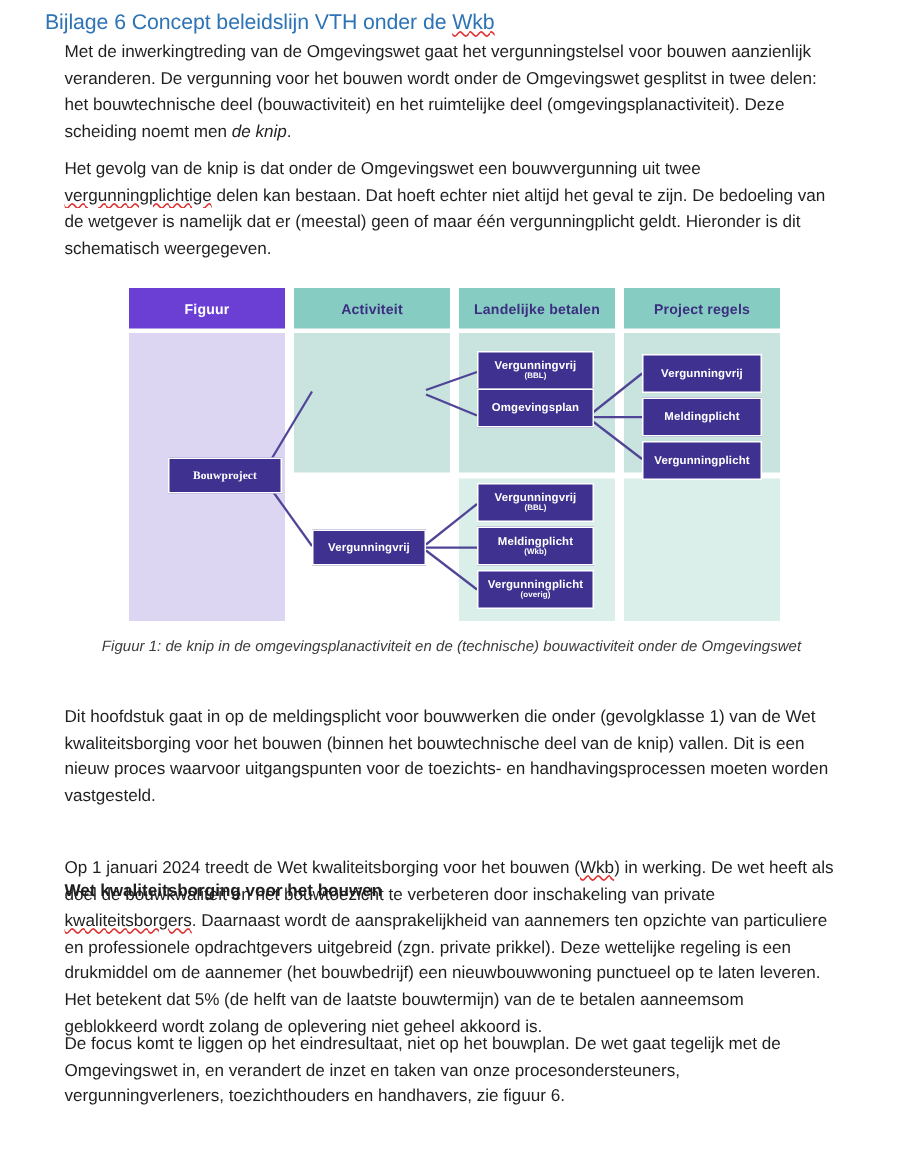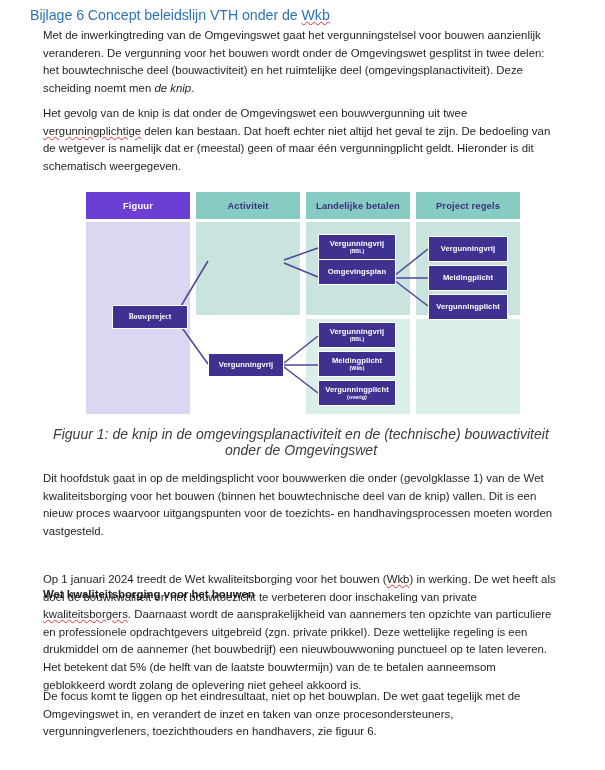--- a/index.html
+++ b/index.html
@@ -134,7 +134,7 @@
     top: 426px;
     width: 516px;
     text-align: center;
-    font-size: 14px;
+    font-size: 10px;
     font-style: italic;
     color: #3b3b3b;
     letter-spacing: 0.02px;

